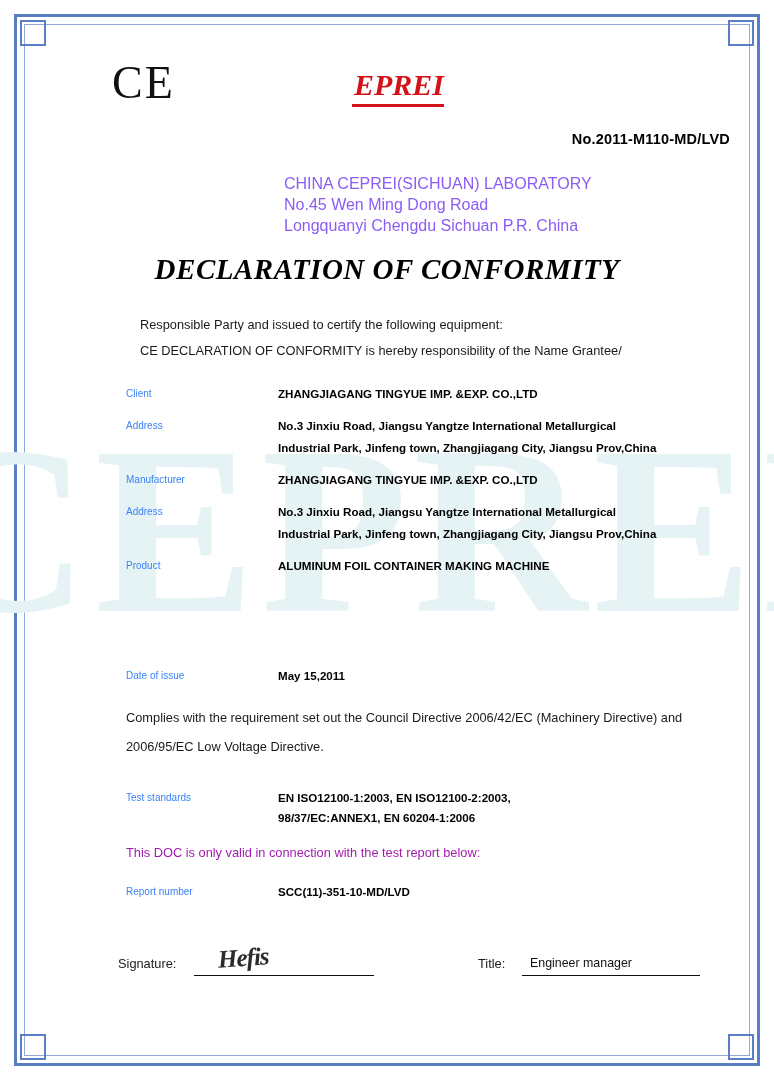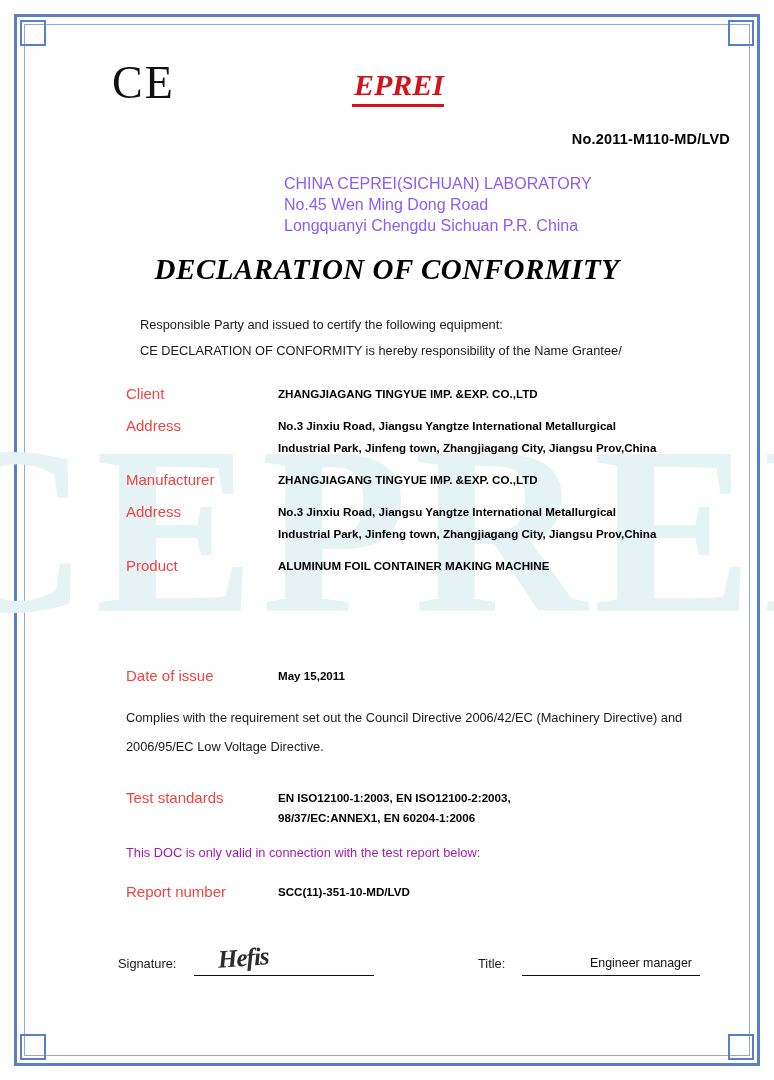--- a/index.html
+++ b/index.html
@@ -175,9 +175,9 @@
   .field-label {
     width: 152px;
     flex: 0 0 152px;
-    font-size: 15px;
+    font-size: 10px;
     line-height: 22px;
-    color: #ef4444;
+    color: #3b82f6;
   }
   .field-value {
     flex: 1;

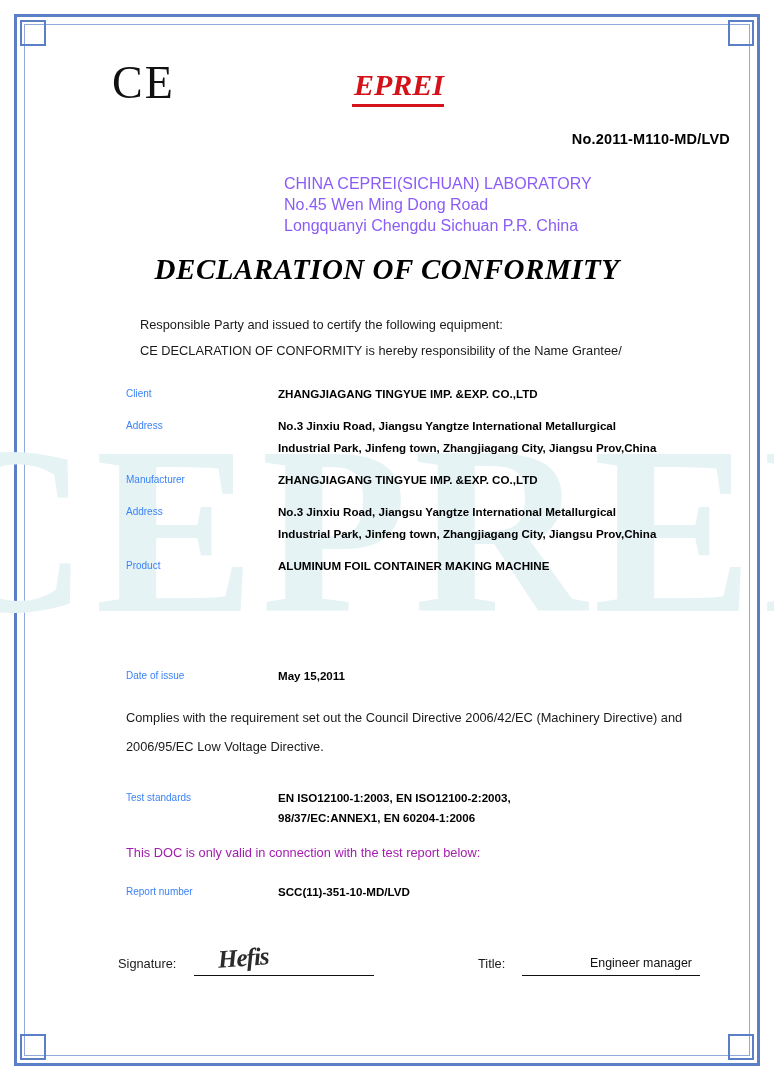--- a/index.html
+++ b/index.html
@@ -279,7 +279,7 @@
     left: 412px;
     top: 8px;
     width: 162px;
-    text-align: right;
+    text-align: left;
     font-size: 12.4px;
     color: #111;
   }

